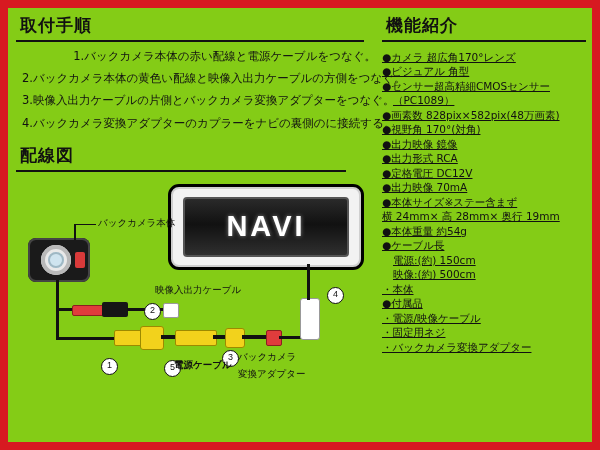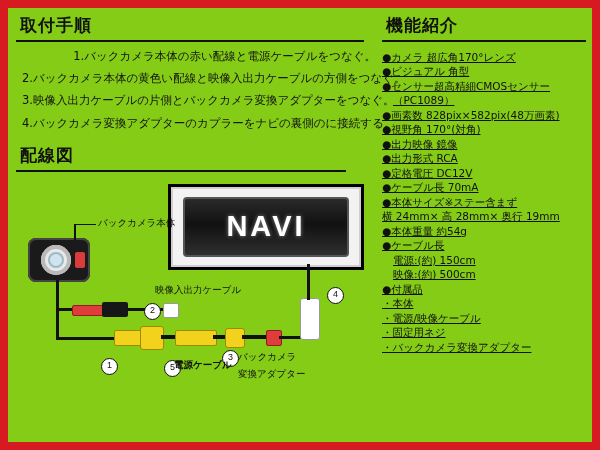--- a/index.html
+++ b/index.html
@@ -204,7 +204,7 @@
         <li>●出力映像 鏡像</li>
         <li>●出力形式 RCA</li>
         <li>●定格電圧 DC12V</li>
-        <li>●ケーブル長 70mA</li>
+        <li>●出力映像 70mA</li>
         <li>●本体サイズ※ステー含まず</li>
         <li>横 24mm× 高 28mm× 奥行 19mm</li>
         <li>●本体重量 約54g</li>

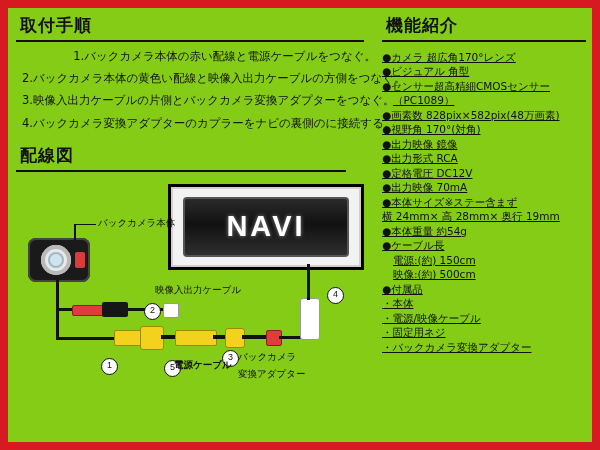--- a/index.html
+++ b/index.html
@@ -60,7 +60,7 @@
   }
   .navi-box{
     position:absolute;left:152px;top:4px;width:190px;height:80px;
-    background:#f2f2f2;border:3px solid #000;border-radius:0;
+    background:#f2f2f2;border:3px solid #000;border-radius:11px;
     box-shadow:inset 0 0 0 2px #cfcfcf;
   }
   .navi-screen{

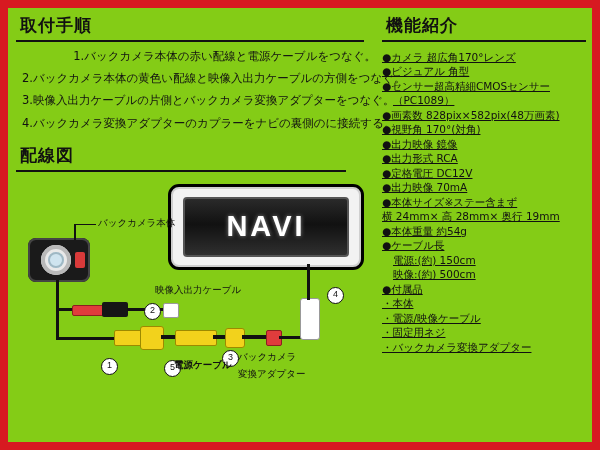--- a/index.html
+++ b/index.html
@@ -211,8 +211,8 @@
         <li>●ケーブル長</li>
         <li class="indent">電源:(約) 150cm</li>
         <li class="indent">映像:(約) 500cm</li>
+        <li>・本体</li>
         <li>●付属品</li>
-        <li>・本体</li>
         <li>・電源/映像ケーブル</li>
         <li>・固定用ネジ</li>
         <li>・バックカメラ変換アダプター</li>

